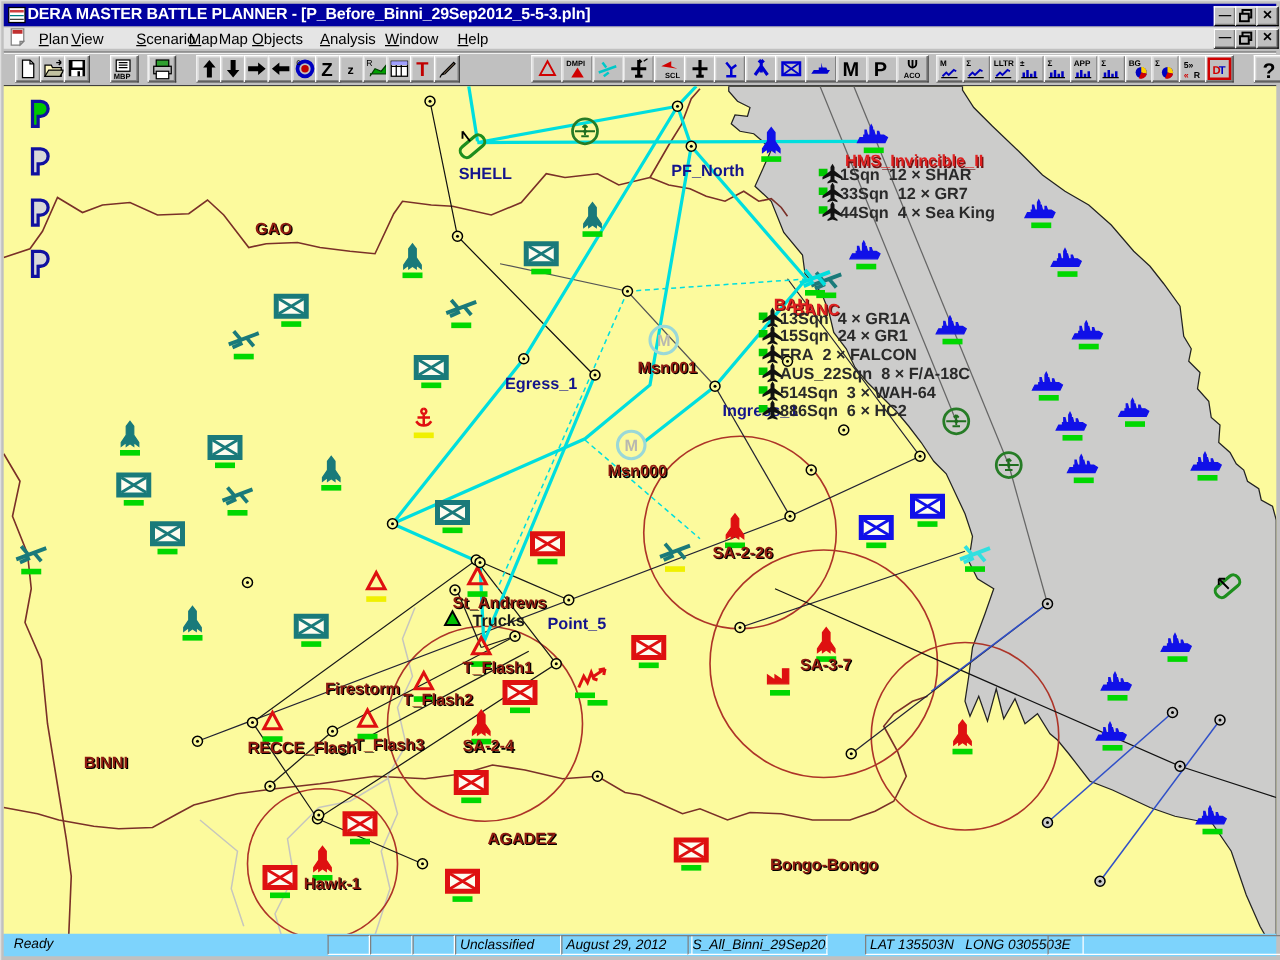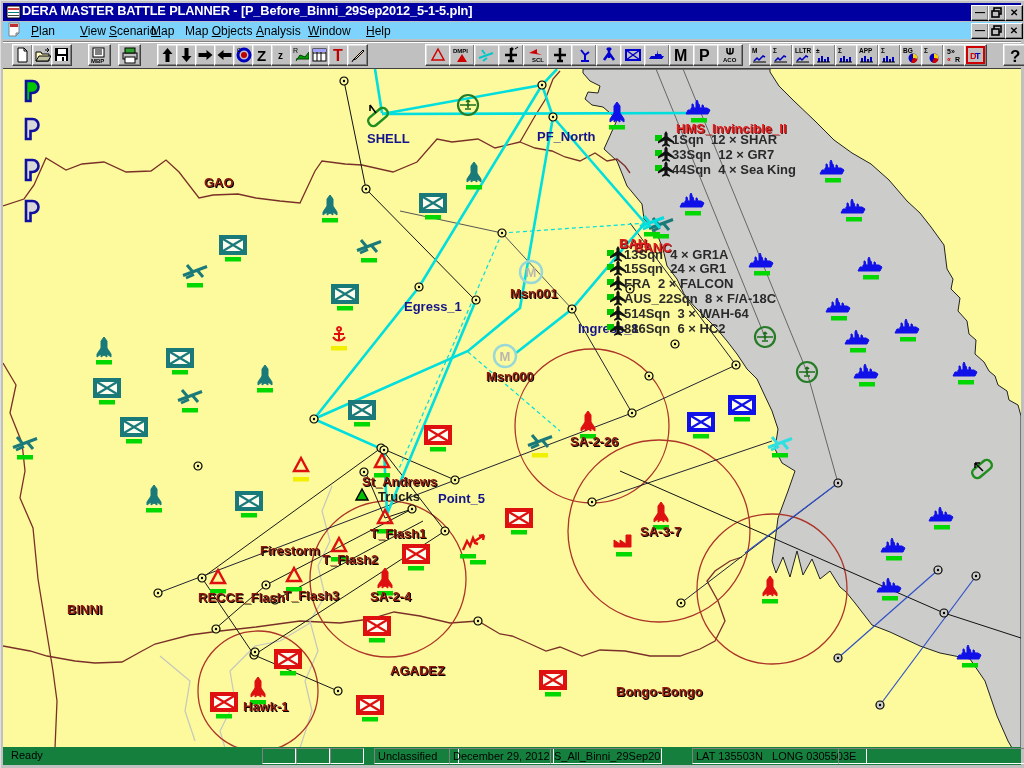--- a/index.html
+++ b/index.html
@@ -35,7 +35,7 @@
       <rect x="2" y="8" width="11" height="1" fill="#008080"></rect>
       <rect x="2" y="11" width="11" height="1" fill="#404040"></rect>
     </svg>
-  <span class="txt">DERA MASTER BATTLE PLANNER - [P_Before_Binni_29Sep2012_5-1-5.pln]</span>
+  <span class="txt">DERA MASTER BATTLE PLANNER - [P_Before_Binni_29Sep2012_5-5-3.pln]</span>
   <span class="winbtn" style="left:968px;top:2px">—</span>
   <span class="winbtn" style="left:985px;top:2px">
       <svg width="14" height="12" viewBox="0 0 14 12" style="position:absolute;left:1px;top:1px">

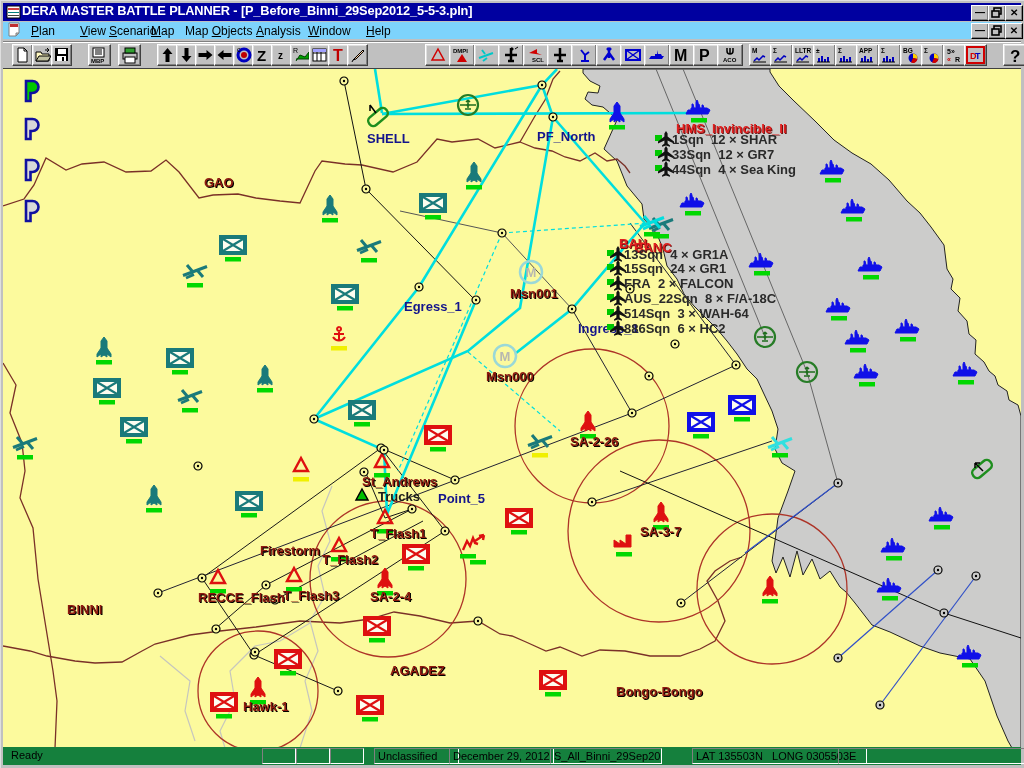--- a/index.html
+++ b/index.html
@@ -14,7 +14,7 @@
 .winbtn{position:absolute;width:16px;height:14px;background:#C0C0C0;
  border-top:1px solid #fff;border-left:1px solid #fff;border-right:1px solid #000;border-bottom:1px solid #000;
  box-shadow:inset -1px -1px 0 #808080;font-size:10px;text-align:center;line-height:13px;color:#000;font-weight:bold;}
-#menubar{left:3px;top:22px;width:1018px;height:17px;background:#7dd3fc;font-size:12px;color:#000;}
+#menubar{left:3px;top:22px;width:1018px;height:17px;background:#e5e5e5;font-size:12px;color:#000;}
 #menubar span.mi{position:absolute;top:2px;}
 #toolbar{left:3px;top:41px;width:1018px;height:26px;background:#C0C0C0;border-top:1px solid #808080;box-shadow:inset 0 1px 0 #fff;}
 .tbtn{position:absolute;top:2px;width:19px;height:20px;background:#C0C0C0;

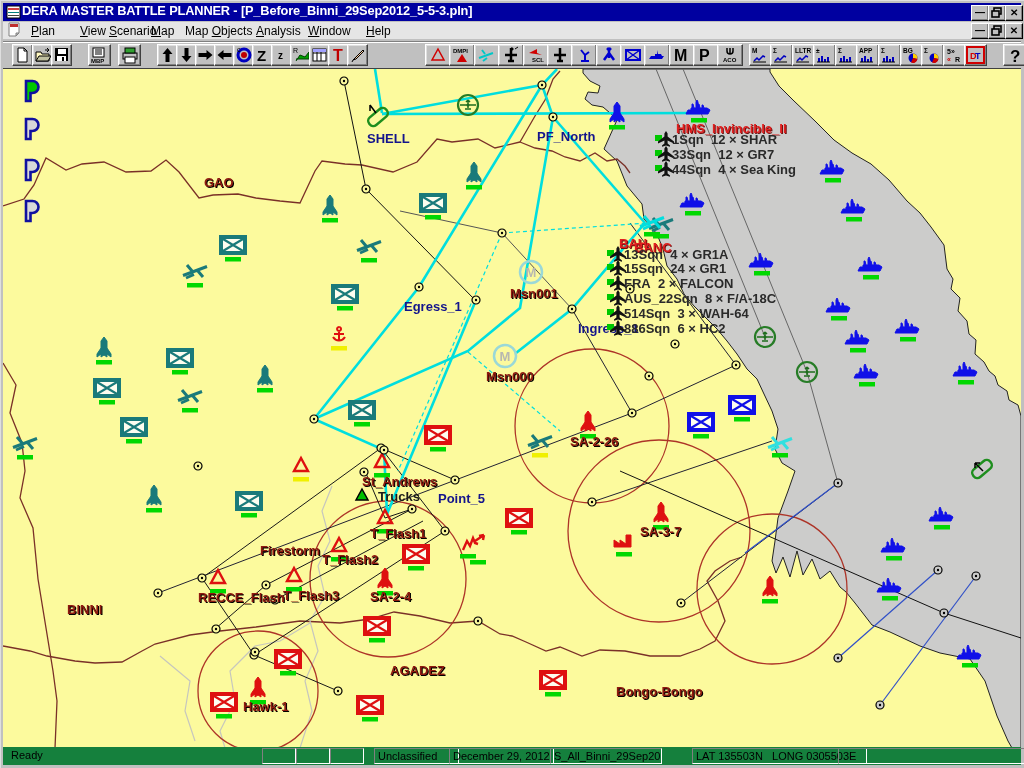--- a/index.html
+++ b/index.html
@@ -52,7 +52,7 @@
       <path d="M12,11 l-3,3 v-3 z" fill="#C0C0C0" stroke="#808080"></path>
     </svg>
   <span class="mi" style="left:28px"><u>P</u>lan</span>
-  <span class="mi" style="left:77px"><u>V</u>iew</span>
+  <span class="mi" style="left:54px"><u>V</u>iew</span>
   <span class="mi" style="left:106px"><u>S</u>cenario</span>
   <span class="mi" style="left:148px"><u>M</u>ap</span>
   <span class="mi" style="left:182px">Map <u>O</u>bjects</span>

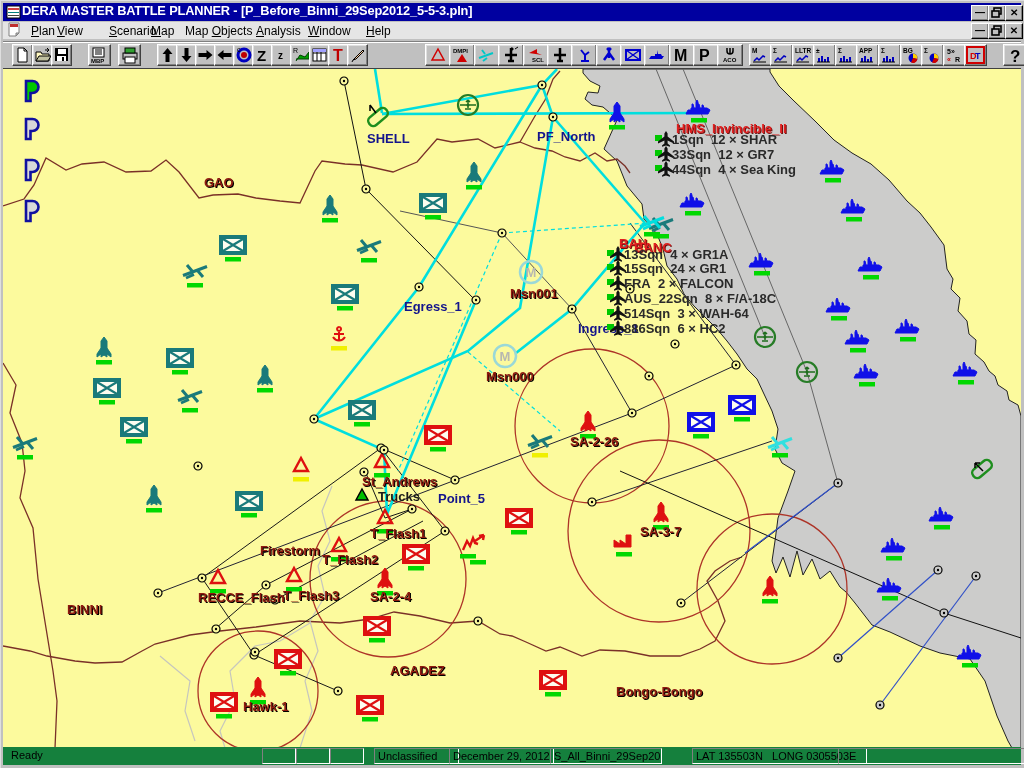--- a/index.html
+++ b/index.html
@@ -55,7 +55,7 @@
   <span class="mi" style="left:54px"><u>V</u>iew</span>
   <span class="mi" style="left:106px"><u>S</u>cenario</span>
   <span class="mi" style="left:148px"><u>M</u>ap</span>
-  <span class="mi" style="left:182px">Map <u>O</u>bjects</span>
+  <span class="mi" style="left:172px">Map <u>O</u>bjects</span>
   <span class="mi" style="left:253px"><u>A</u>nalysis</span>
   <span class="mi" style="left:305px"><u>W</u>indow</span>
   <span class="mi" style="left:363px"><u>H</u>elp</span>

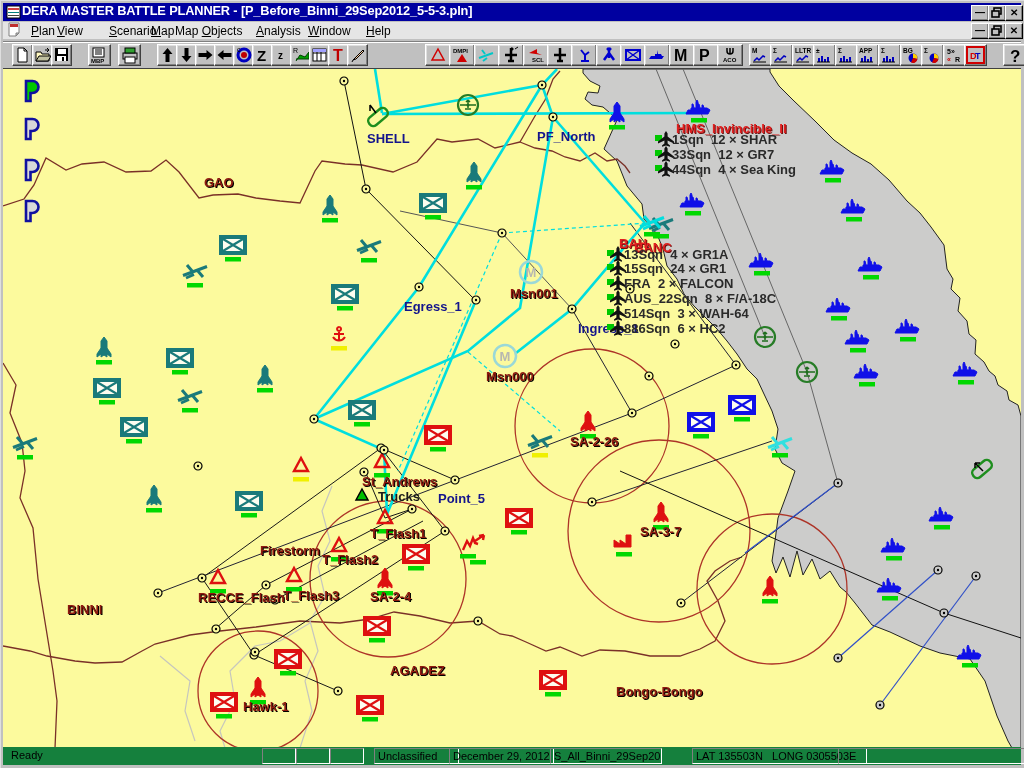--- a/index.html
+++ b/index.html
@@ -21,7 +21,7 @@
  border-top:1px solid #fff;border-left:1px solid #fff;border-right:1px solid #404040;border-bottom:1px solid #404040;
  box-shadow:inset -1px -1px 0 #808080, inset 1px 1px 0 #DFDFDF;overflow:hidden;}
 .tbtn svg{position:absolute;left:0;top:0;}
-#statusbar{left:3px;top:747px;width:1018px;height:18px;background:#15803d;font-size:11px;color:#000;}
+#statusbar{left:3px;top:747px;width:1018px;height:18px;background:#7dd3fc;font-size:11px;color:#000;font-style:italic;}
 .spanel{position:absolute;top:1px;height:14px;border:1px solid;border-color:#808080 #fff #fff #808080;
  padding:0 3px;line-height:14px;white-space:nowrap;overflow:hidden;}
 #maparea{left:3px;top:68px;width:1018px;height:679px;background:#FCFA9D;border-top:1px solid #404040;box-sizing:border-box;}

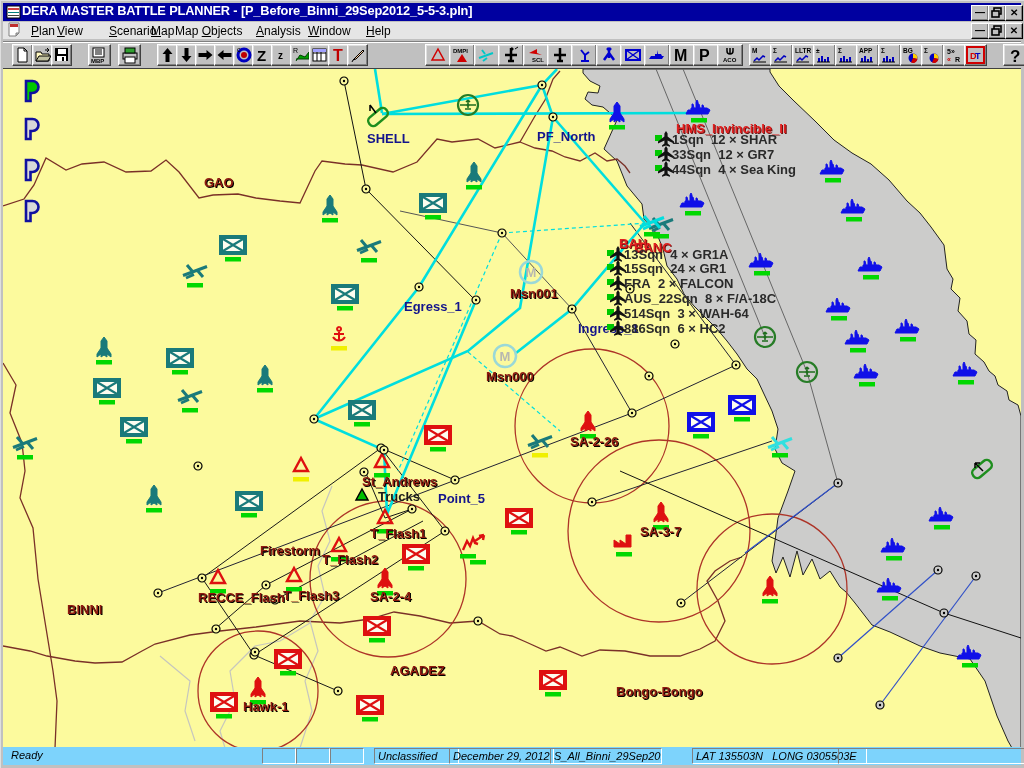--- a/index.html
+++ b/index.html
@@ -739,7 +739,7 @@
   <span class="spanel" style="left:259px;width:26px"></span>
   <span class="spanel" style="left:293px;width:26px"></span>
   <span class="spanel" style="left:327px;width:26px"></span>
-  <span class="spanel" style="left:371px;width:77px">Unclassified</span>
+  <span class="spanel" style="left:361px;width:77px">Unclassified</span>
   <span class="spanel" style="left:446px;width:97px">December 29, 2012</span>
   <span class="spanel" style="left:547px;width:104px">S_All_Binni_29Sep201</span>
   <span class="spanel" style="left:689px;width:167px">LAT 135503N&nbsp;&nbsp;&nbsp;LONG 0305503E</span>

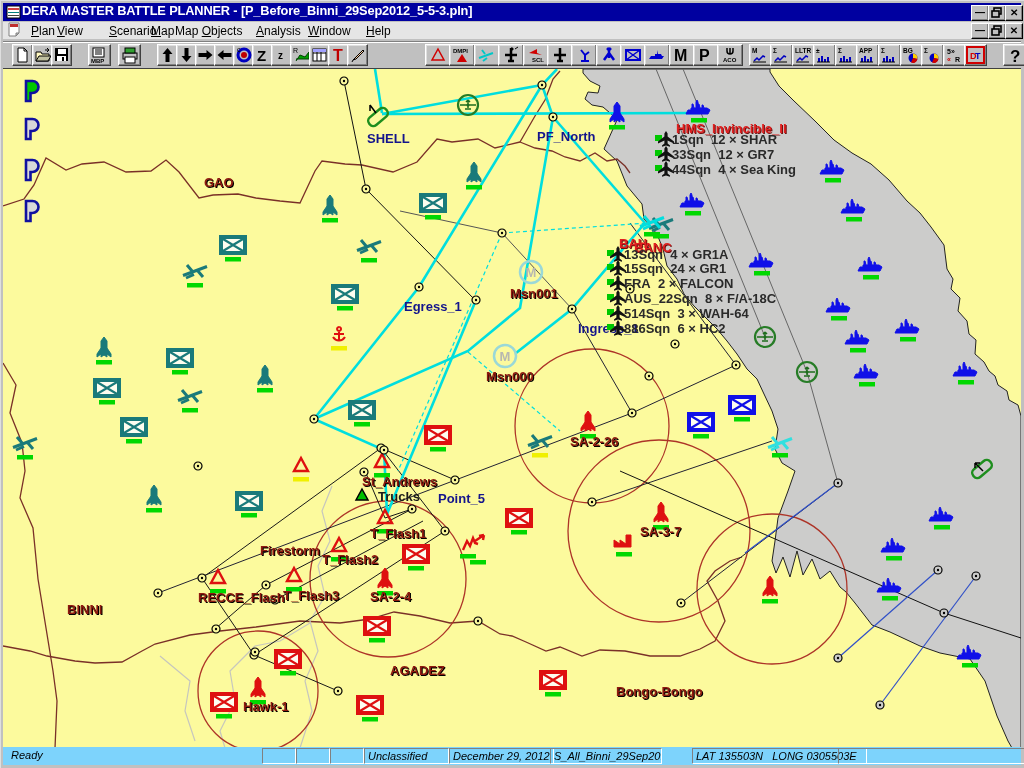--- a/index.html
+++ b/index.html
@@ -740,7 +740,7 @@
   <span class="spanel" style="left:293px;width:26px"></span>
   <span class="spanel" style="left:327px;width:26px"></span>
   <span class="spanel" style="left:361px;width:77px">Unclassified</span>
-  <span class="spanel" style="left:446px;width:97px">December 29, 2012</span>
+  <span class="spanel" style="left:446px;width:97px">August 29, 2012</span>
   <span class="spanel" style="left:547px;width:104px">S_All_Binni_29Sep201</span>
   <span class="spanel" style="left:689px;width:167px">LAT 135503N&nbsp;&nbsp;&nbsp;LONG 0305503E</span>
   <span class="spanel" style="left:835px;width:180px"></span>

